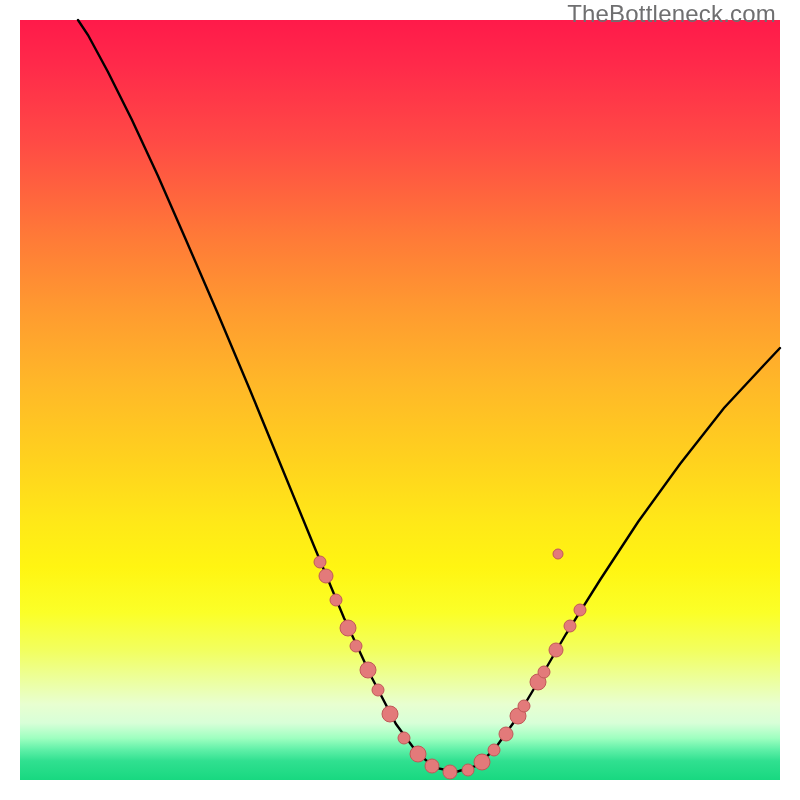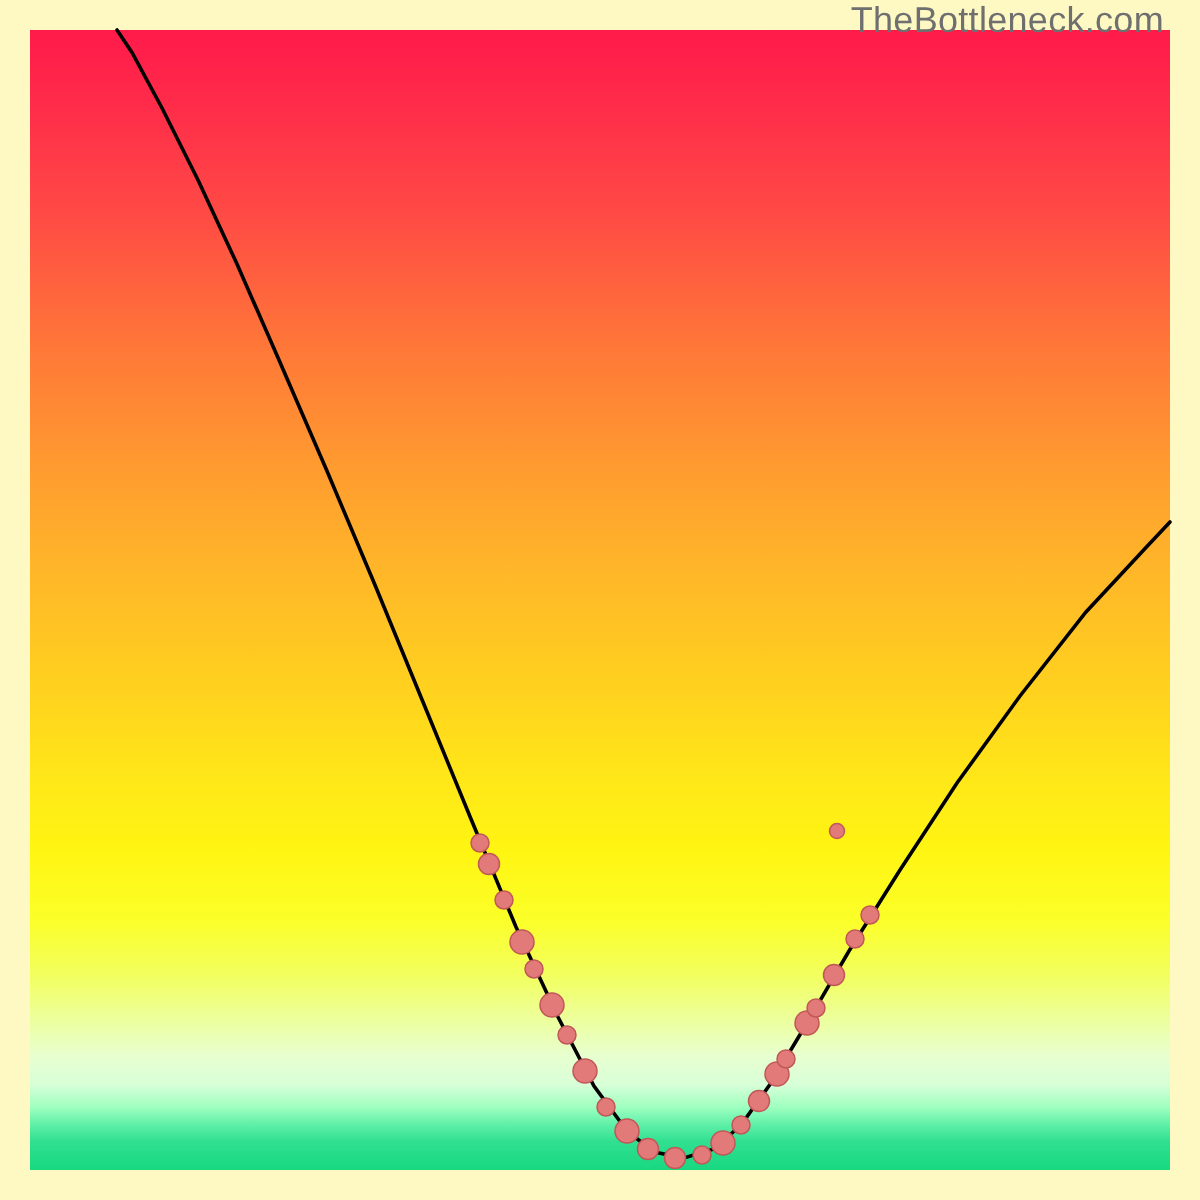--- a/index.html
+++ b/index.html
@@ -17,7 +17,7 @@
     top: 0;
     width: 800px;
     height: 800px;
-    background: #fef9c3;
+    background: #ffffff;
   }
   .plot {
     position: absolute;

